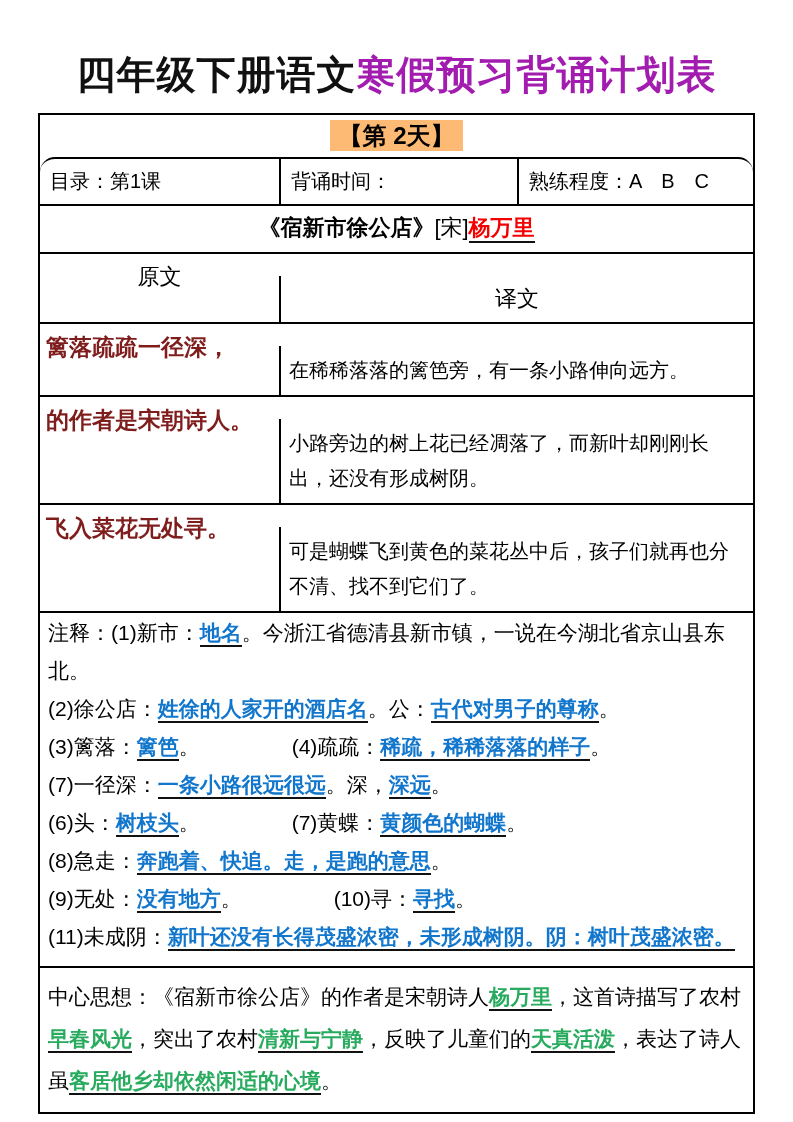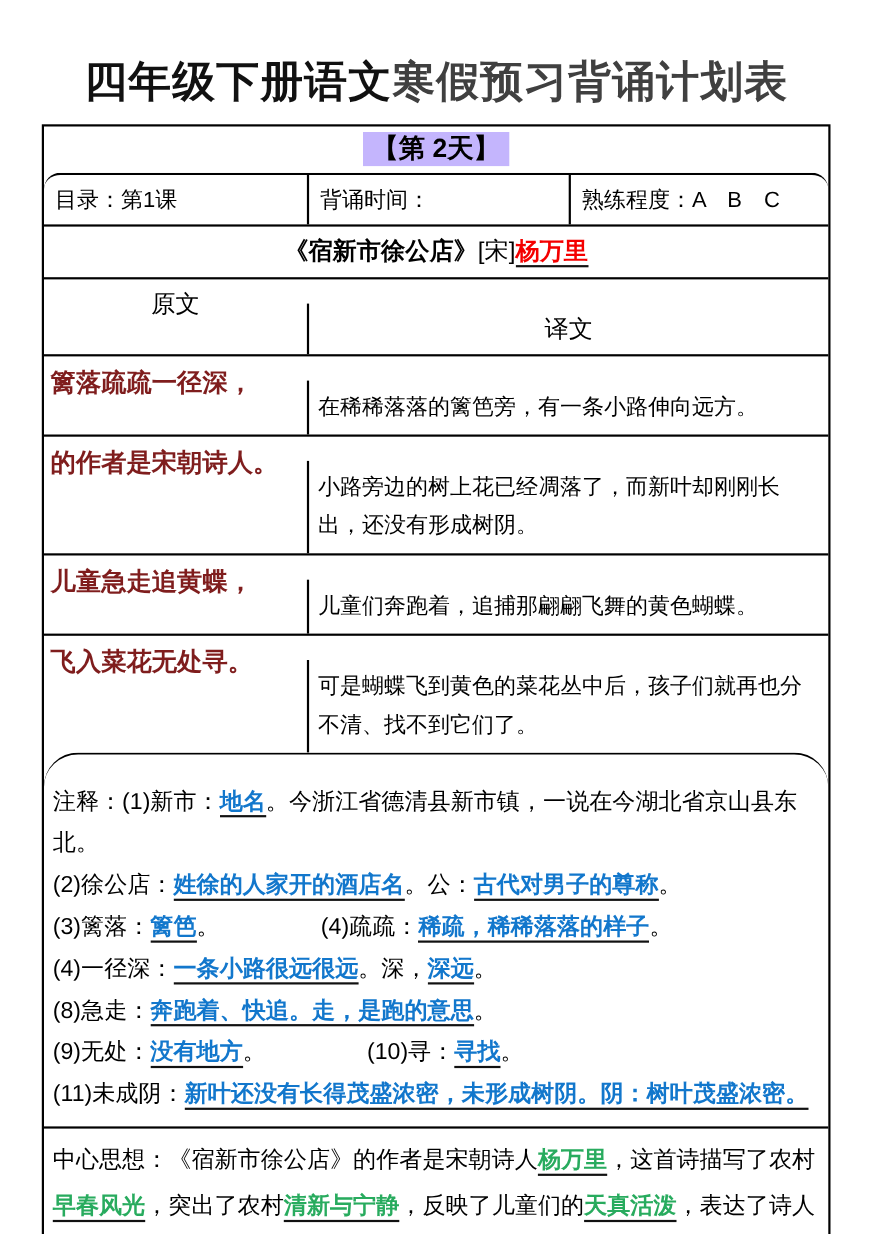--- a/index.html
+++ b/index.html
@@ -15,7 +15,7 @@
     font-size:39px; font-weight:900; letter-spacing:1px; line-height:1.2;
   }
   .t-black { color:#111; }
-  .t-blue  { color:#404040; }
+  .t-blue  { color:#a21caf; }
 
   .sheet { width:713px; margin:14px auto 0; border:2px solid #000; }
   .row { border-top:2px solid #000; }

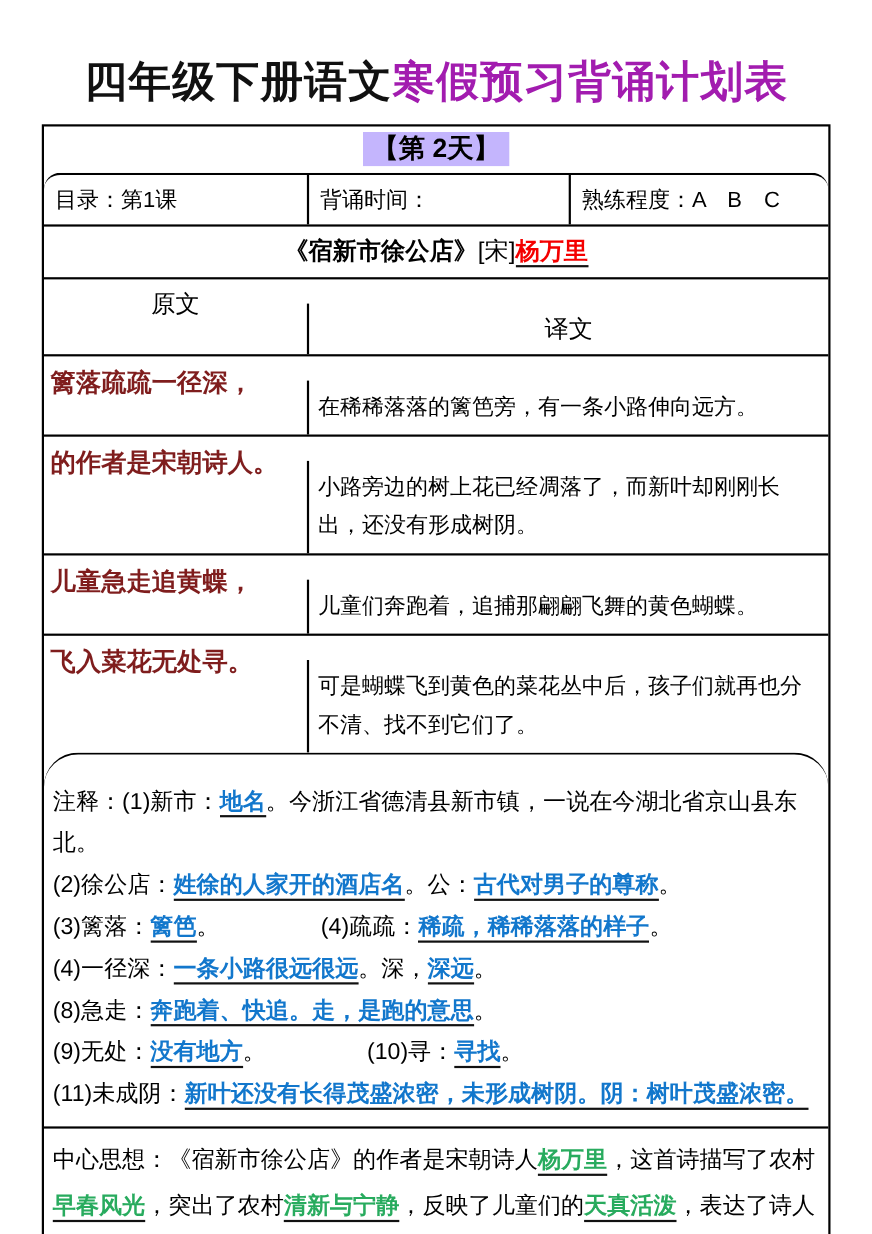--- a/index.html
+++ b/index.html
@@ -23,7 +23,7 @@
 
   .r-day { text-align:center; padding:4px 0; height:34px; line-height:34px;
            font-size:24px; font-weight:700; }
-  .day-chip { background:#c4b5fd; padding:2px 8px; }
+  .day-chip { background:#fdba74; padding:2px 8px; }
 
   .r-info { display:flex; font-size:20px; font-weight:500;border-radius:15px; }
   .r-info .cell { padding:9px 4px 9px 10px; box-sizing:border-box; }

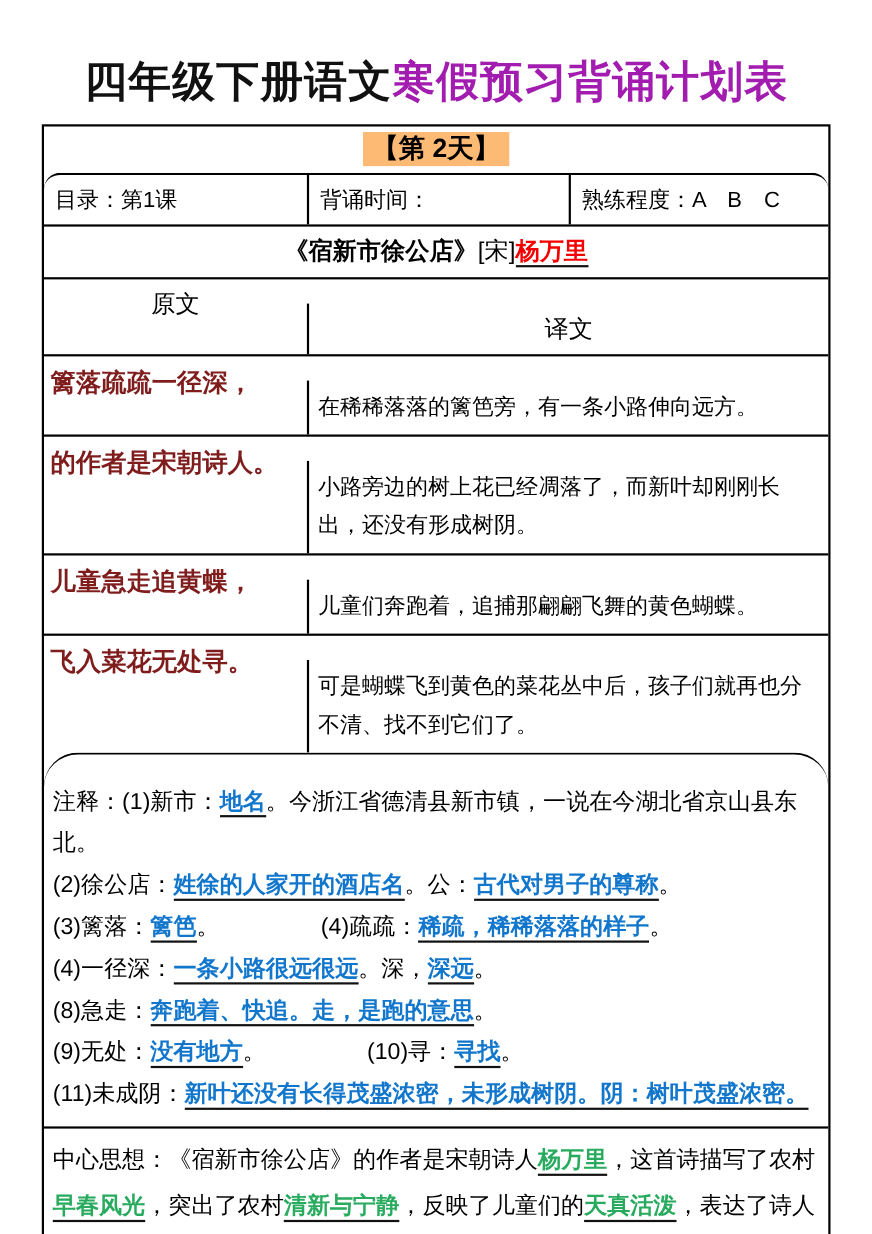--- a/index.html
+++ b/index.html
@@ -88,10 +88,6 @@
       <div class="col2">小路旁边的树上花已经凋落了，而新叶却刚刚长出，还没有形成树阴。</div>
     </div>
 
-    <div class="row r-cols r-poem">
-      <div class="col1">儿童急走追黄蝶，</div>
-      <div class="col2">儿童们奔跑着，追捕那翩翩飞舞的黄色蝴蝶。</div>
-    </div>
 
     <div class="row r-cols r-poem">
       <div class="col1">飞入菜花无处寻。</div>

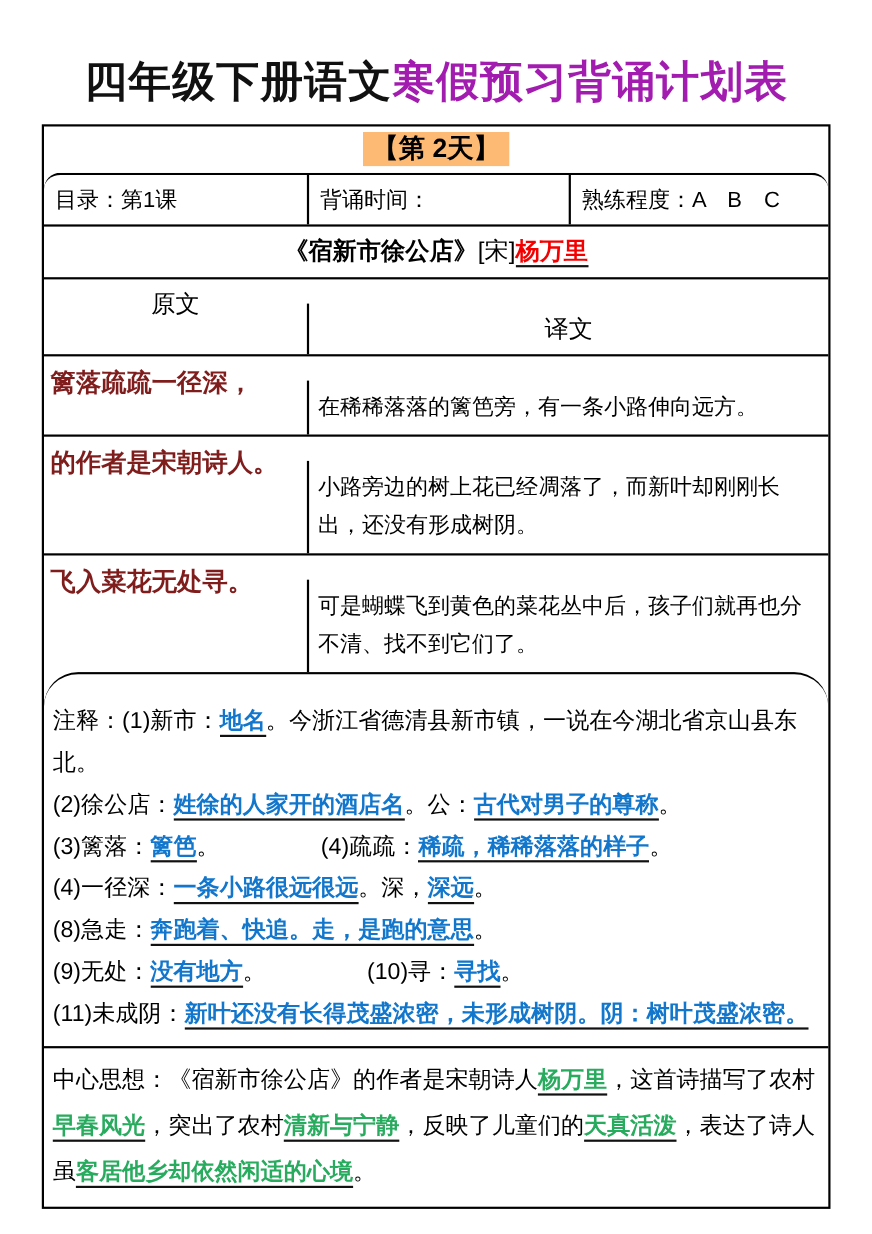--- a/index.html
+++ b/index.html
@@ -41,7 +41,7 @@
   .r-poem .col1 { color:#7f1d1d; font-weight:700; font-size:23px; line-height:33px; }
   .r-poem .col2 { font-size:20px; font-weight:500; line-height:35px; }
 
-  .r-notes { padding:24px 10px 10px 8px; font-size:21px; font-weight:500; line-height:38px;border-radius:31px; }
+  .r-notes { padding:1px 10px 10px 8px; font-size:21px; font-weight:500; line-height:38px; }
   .r-notes p { margin:0; }
   .r-theme { padding:8px 10px 10px 8px; font-size:21px; font-weight:500; line-height:42px; }
 

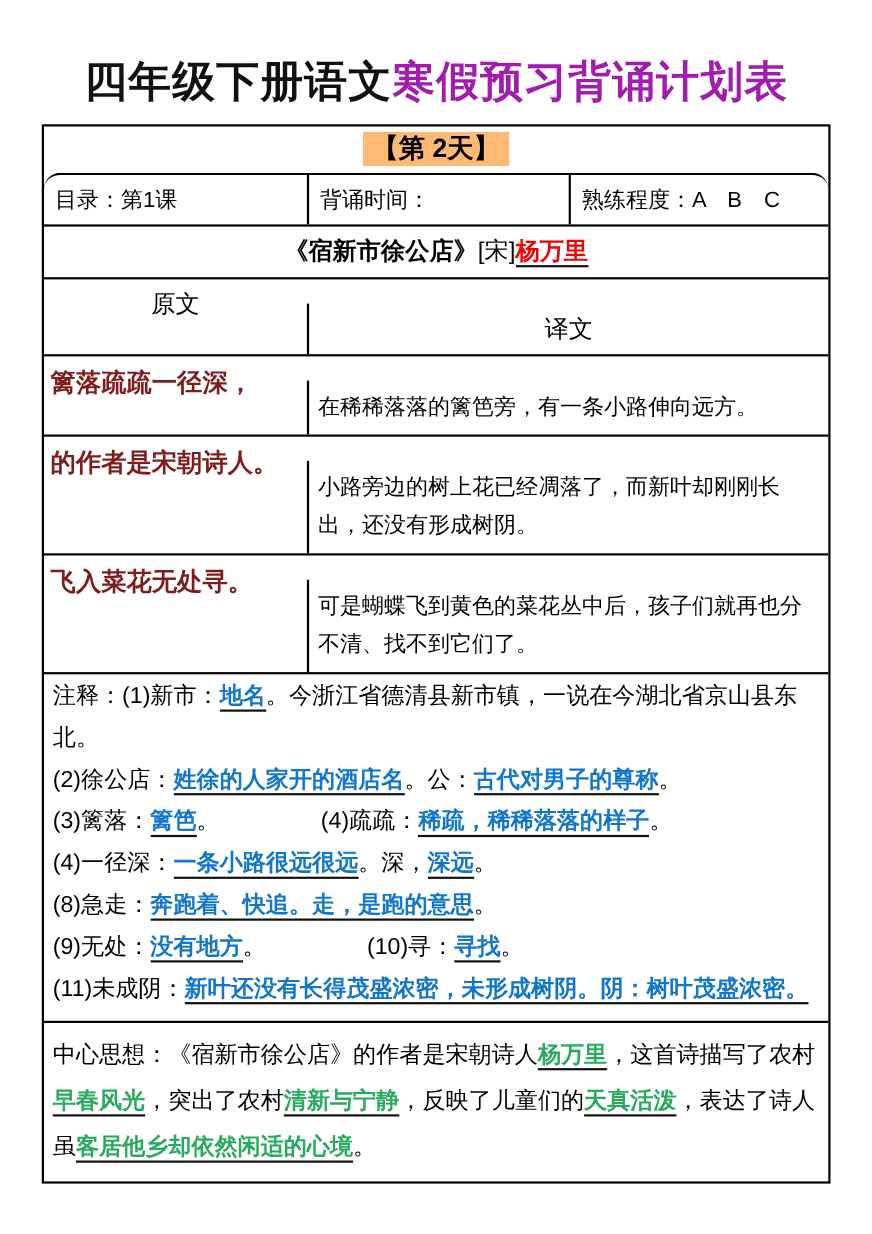--- a/index.html
+++ b/index.html
@@ -98,7 +98,7 @@
       <p><span class="seg-p">注释：(1)新市：</span><span class="seg-b">地名</span><span class="seg-p">。今浙江省德清县新市镇，一说在今湖北省京山县东北。</span></p>
       <p><span class="seg-p">(2)徐公店：</span><span class="seg-b">姓徐的人家开的酒店名</span><span class="seg-p">。公：</span><span class="seg-b">古代对男子的尊称</span><span class="seg-p">。</span></p>
       <p><span class="seg-p">(3)篱落：</span><span class="seg-b">篱笆</span><span class="seg-p">。</span><span class="seg-gap"></span><span class="seg-p">(4)疏疏：</span><span class="seg-b">稀疏，稀稀落落的样子</span><span class="seg-p">。</span></p>
-      <p><span class="seg-p">(4)一径深：</span><span class="seg-b">一条小路很远很远</span><span class="seg-p">。深，</span><span class="seg-b">深远</span><span class="seg-p">。</span></p>
+      <p><span class="seg-p">(7)一径深：</span><span class="seg-b">一条小路很远很远</span><span class="seg-p">。深，</span><span class="seg-b">深远</span><span class="seg-p">。</span></p>
       <p><span class="seg-p">(8)急走：</span><span class="seg-b">奔跑着、快追。走，是跑的意思</span><span class="seg-p">。</span></p>
       <p><span class="seg-p">(9)无处：</span><span class="seg-b">没有地方</span><span class="seg-p">。</span><span class="seg-gap"></span><span class="seg-p">(10)寻：</span><span class="seg-b">寻找</span><span class="seg-p">。</span></p>
       <p><span class="seg-p">(11)未成阴：</span><span class="seg-b">新叶还没有长得茂盛浓密，未形成树阴。阴：树叶茂盛浓密。</span></p>

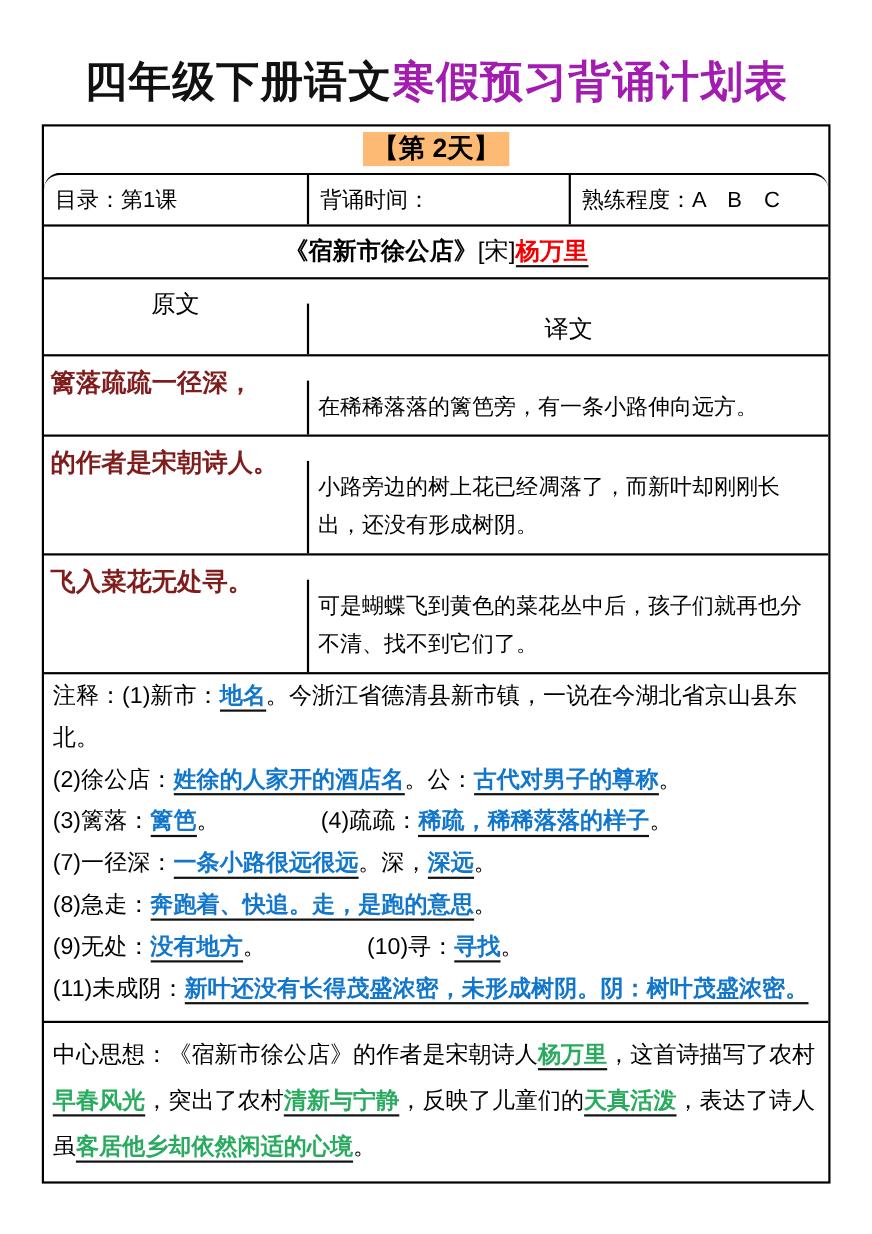--- a/index.html
+++ b/index.html
@@ -99,6 +99,7 @@
       <p><span class="seg-p">(2)徐公店：</span><span class="seg-b">姓徐的人家开的酒店名</span><span class="seg-p">。公：</span><span class="seg-b">古代对男子的尊称</span><span class="seg-p">。</span></p>
       <p><span class="seg-p">(3)篱落：</span><span class="seg-b">篱笆</span><span class="seg-p">。</span><span class="seg-gap"></span><span class="seg-p">(4)疏疏：</span><span class="seg-b">稀疏，稀稀落落的样子</span><span class="seg-p">。</span></p>
       <p><span class="seg-p">(7)一径深：</span><span class="seg-b">一条小路很远很远</span><span class="seg-p">。深，</span><span class="seg-b">深远</span><span class="seg-p">。</span></p>
+      <p><span class="seg-p">(6)头：</span><span class="seg-b">树枝头</span><span class="seg-p">。</span><span class="seg-gap"></span><span class="seg-p">(7)黄蝶：</span><span class="seg-b">黄颜色的蝴蝶</span><span class="seg-p">。</span></p>
       <p><span class="seg-p">(8)急走：</span><span class="seg-b">奔跑着、快追。走，是跑的意思</span><span class="seg-p">。</span></p>
       <p><span class="seg-p">(9)无处：</span><span class="seg-b">没有地方</span><span class="seg-p">。</span><span class="seg-gap"></span><span class="seg-p">(10)寻：</span><span class="seg-b">寻找</span><span class="seg-p">。</span></p>
       <p><span class="seg-p">(11)未成阴：</span><span class="seg-b">新叶还没有长得茂盛浓密，未形成树阴。阴：树叶茂盛浓密。</span></p>

